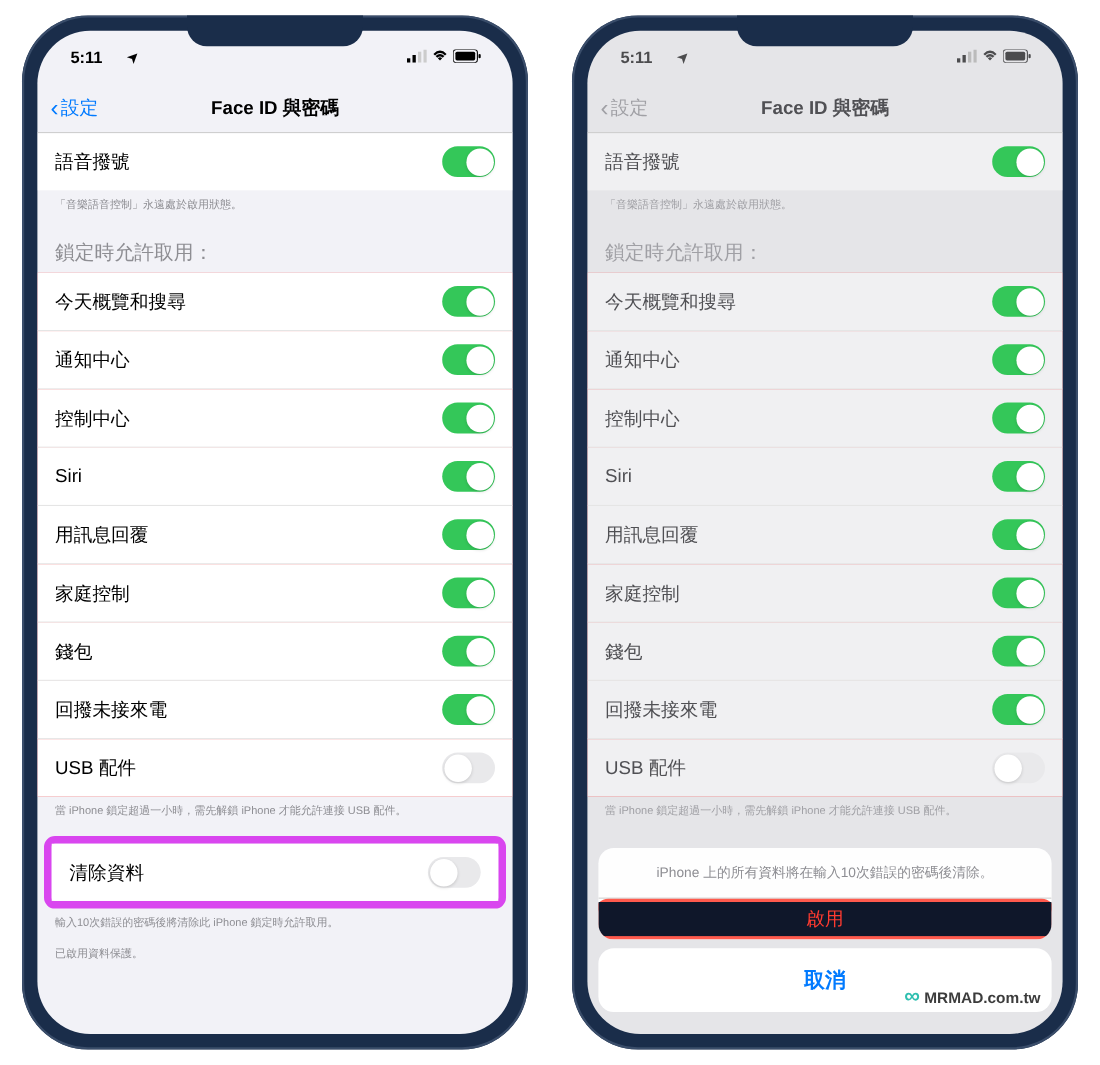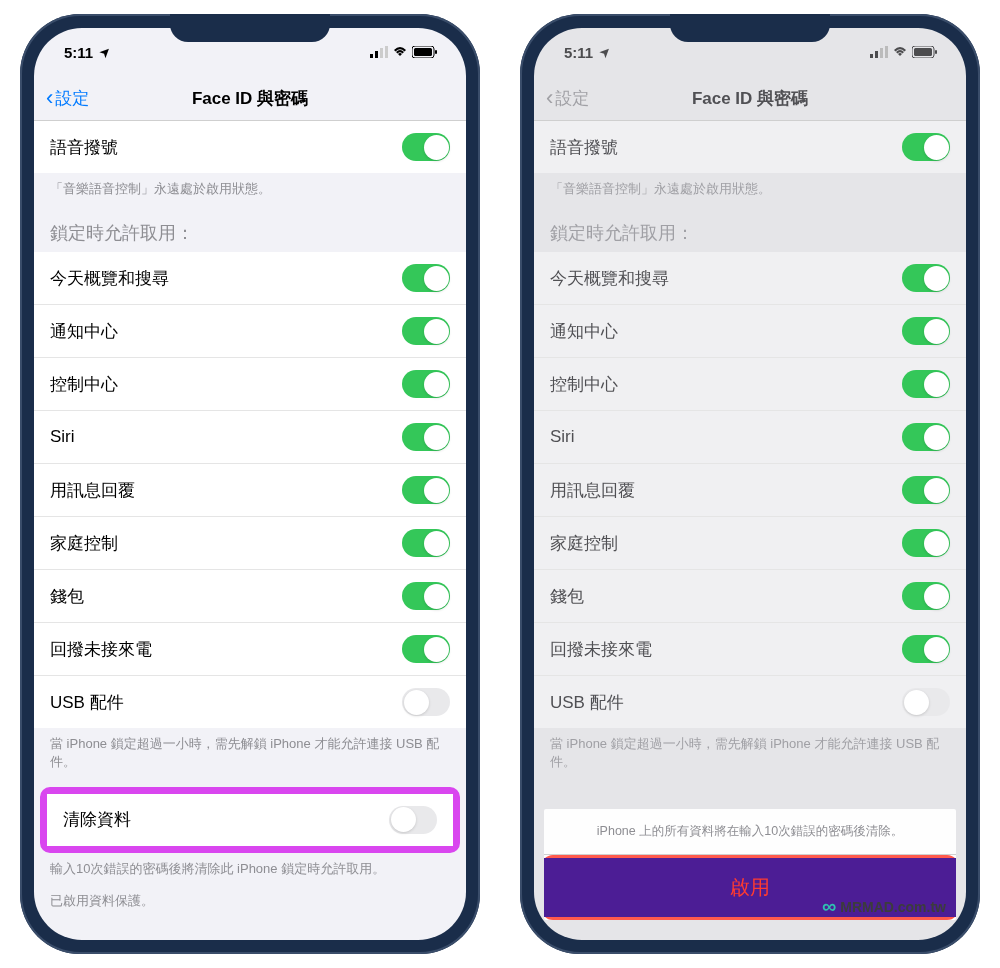--- a/index.html
+++ b/index.html
@@ -53,7 +53,7 @@
   font-weight: 600;
   color: #000;
 }
-.status-left { display: flex; align-items: center; gap: 6px; }
+.status-left { display: flex; align-items: center; gap: 22px; }
 .status-right { display: flex; align-items: center; gap: 4px; }
 .nav-bar {
   height: 44px;

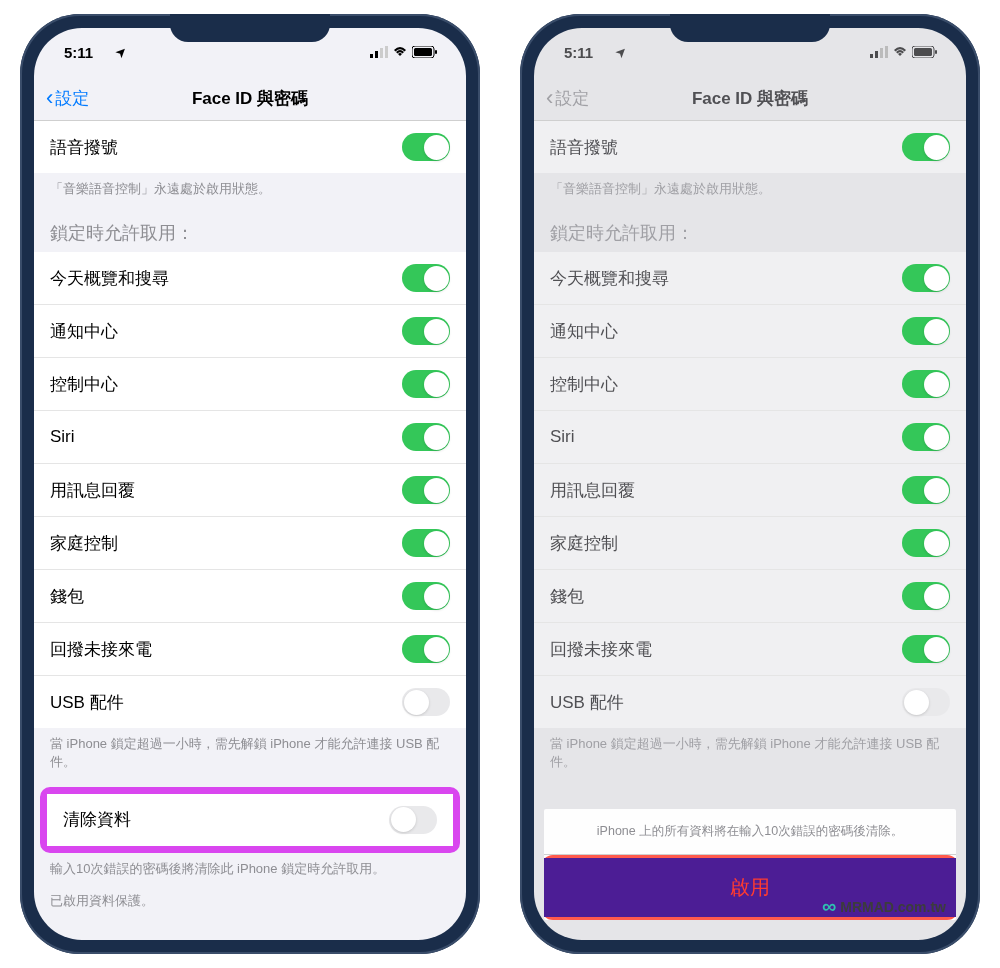--- a/index.html
+++ b/index.html
@@ -96,7 +96,7 @@
 }
 .row:last-child { border-bottom: none; }
 .footer-text {
-  font-size: 13px;
+  font-size: 10px;
   color: #8e8e93;
   padding: 7px 16px;
   line-height: 1.4;

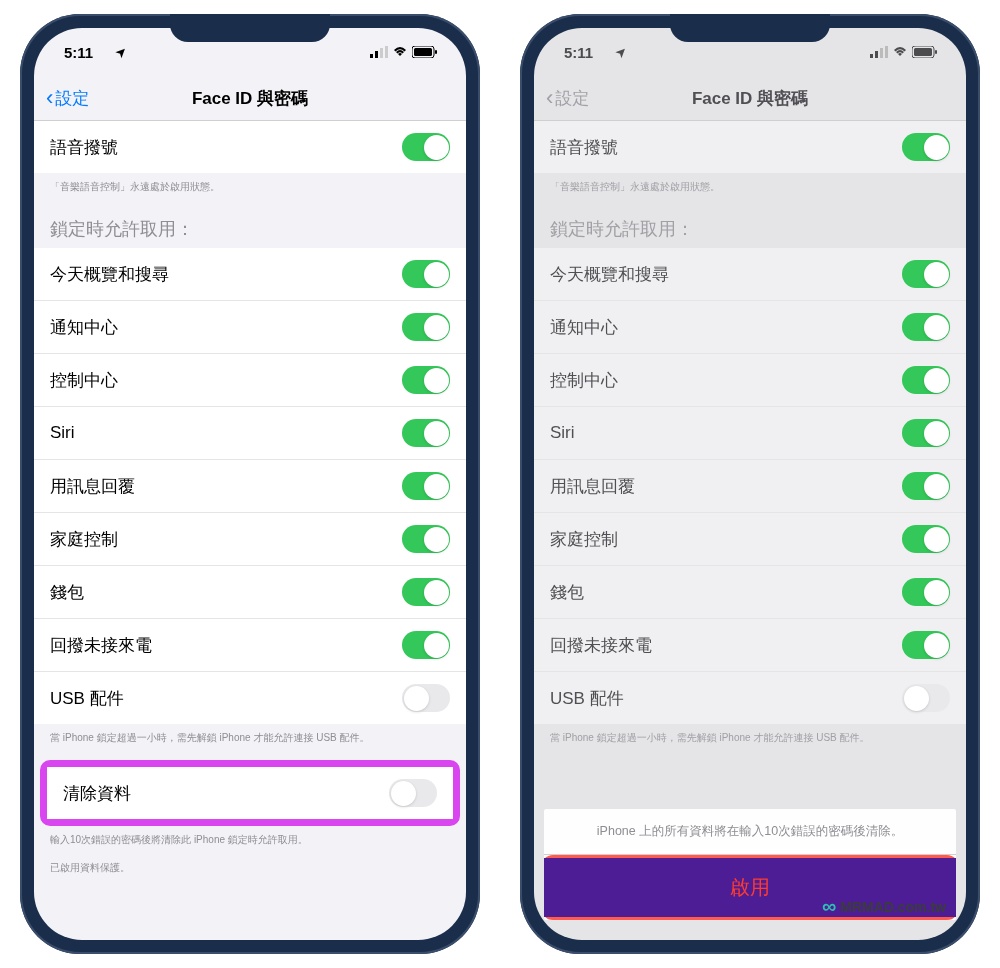--- a/index.html
+++ b/index.html
@@ -149,7 +149,7 @@
 }
 .sheet-group {
   background: rgba(255,255,255,0.95);
-  border-radius: 2px;
+  border-radius: 14px;
   overflow: hidden;
 }
 .sheet-msg {

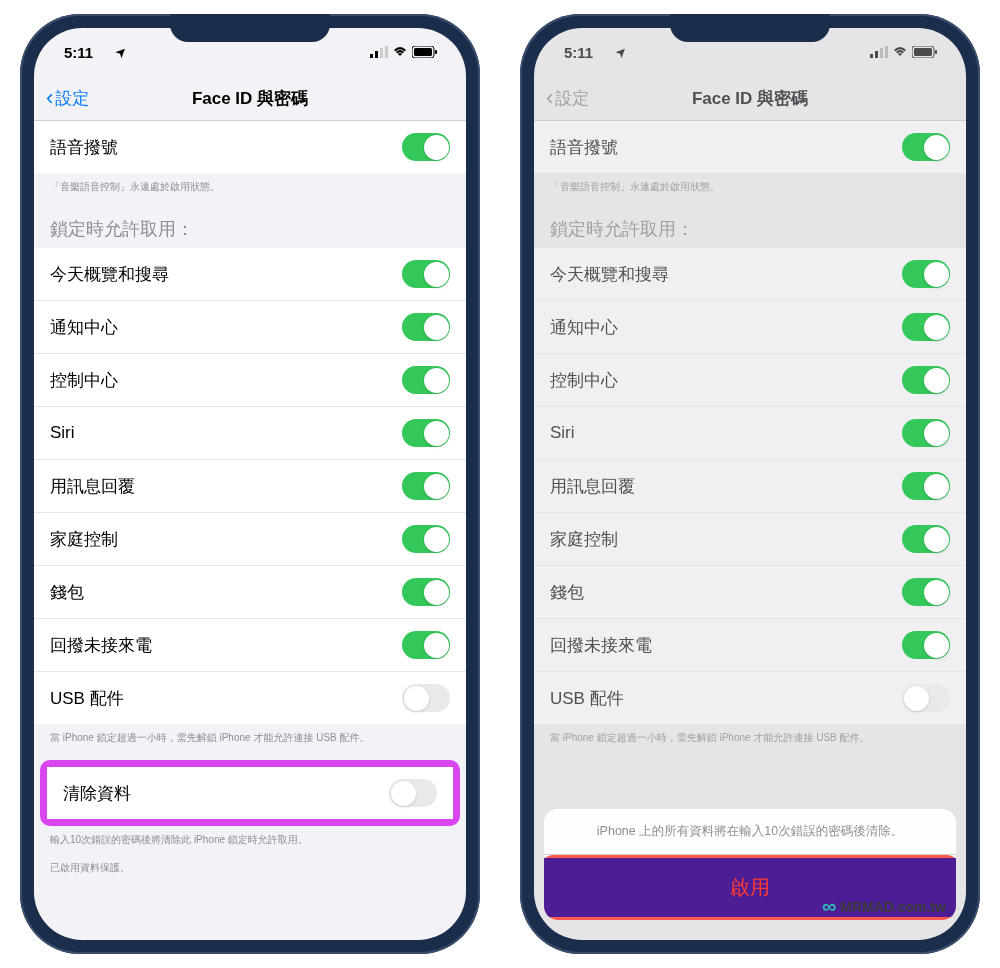--- a/index.html
+++ b/index.html
@@ -161,10 +161,10 @@
 }
 .sheet-btn {
   text-align: center;
-  padding: 16px;
-  font-size: 20px;
+  padding: 4px;
+  font-size: 17px;
   color: #ff3b30;
-  background: #4c1d95;
+  background: #0f172a;
 }
 .sheet-cancel {
   margin-top: 8px;

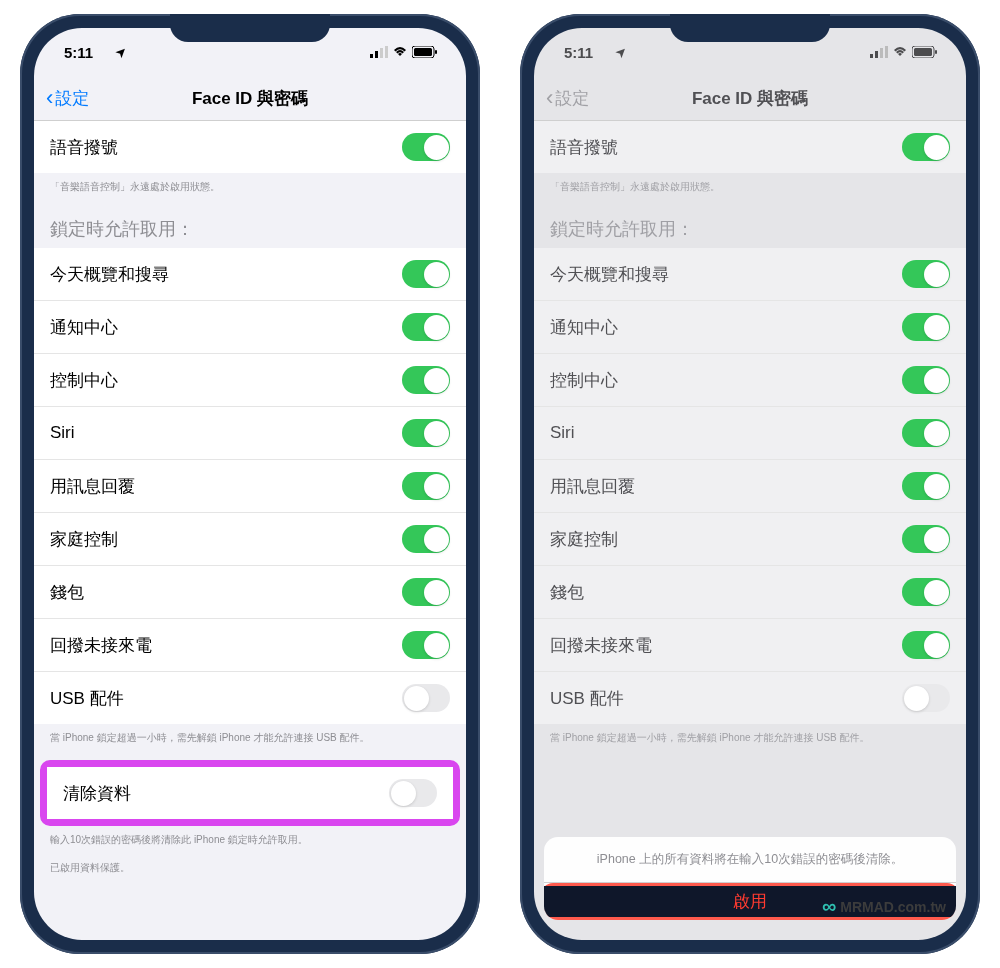--- a/index.html
+++ b/index.html
@@ -437,6 +437,7 @@
           <div class="sheet-btn">啟用</div>
         </div>
       </div>
+      <div class="sheet-cancel">取消</div>
     </div>
     <div class="watermark">
       <span class="infinity">∞</span>

